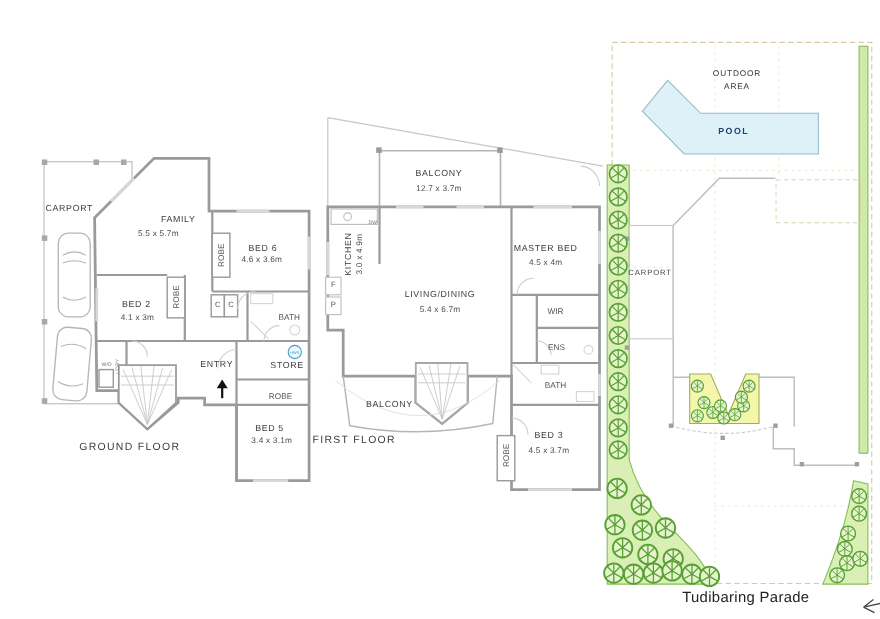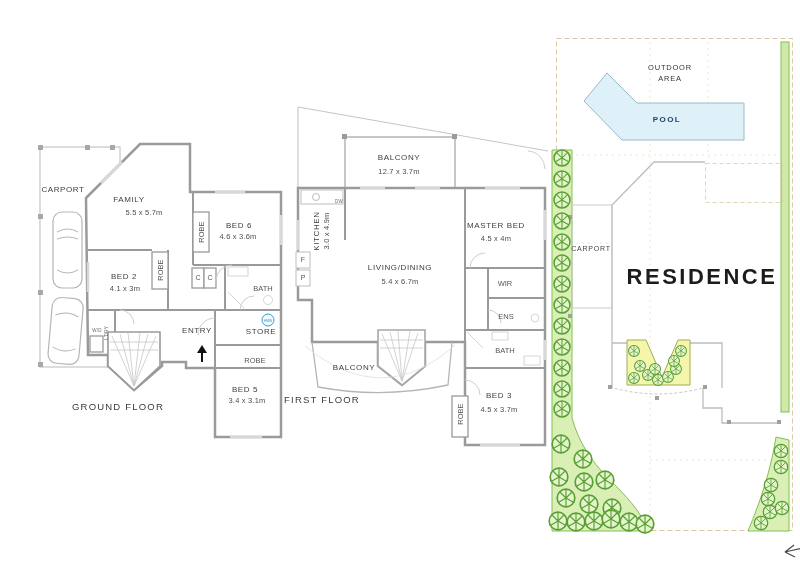--- a/index.html
+++ b/index.html
@@ -241,7 +241,7 @@
 </svg>
 
 <div class="lbl" style="left:63px;top:190px">CARPORT</div>
-<div class="lbl" style="left:129px;top:200px">FAMILY</div>
+<div class="lbl" style="left:162px;top:200px">FAMILY</div>
 <div class="lbl dim" style="left:144px;top:212px">5.5 x 5.7m</div>
 <div class="lbl" style="left:239px;top:226px">BED 6</div>
 <div class="lbl dim" style="left:238px;top:236px">4.6 x 3.6m</div>

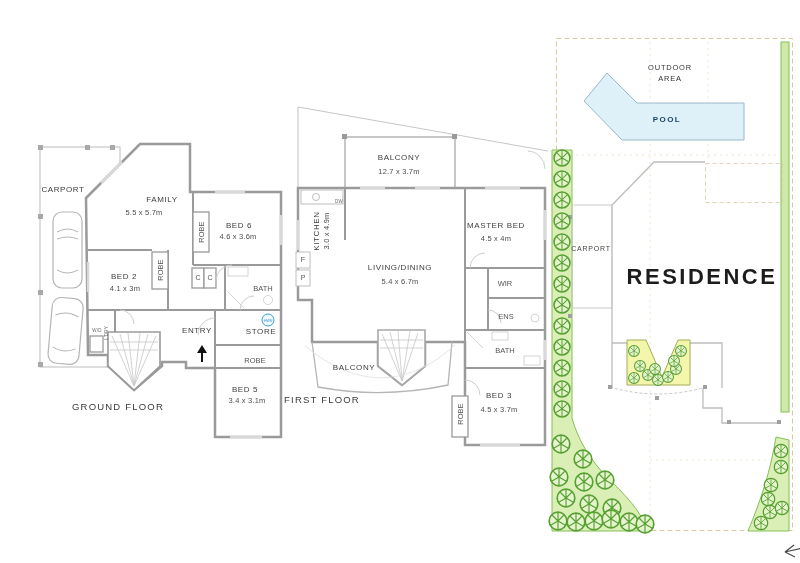--- a/index.html
+++ b/index.html
@@ -288,7 +288,6 @@
 AREA</div>
 <div class="lbl pool-lbl" style="left:667px;top:120px">POOL</div>
 <div class="lbl site-carport" style="left:591px;top:249px">CARPORT</div>
-<div class="lbl residence" style="left:702px;top:277px">RESIDENCE</div>
 
 </div>
 

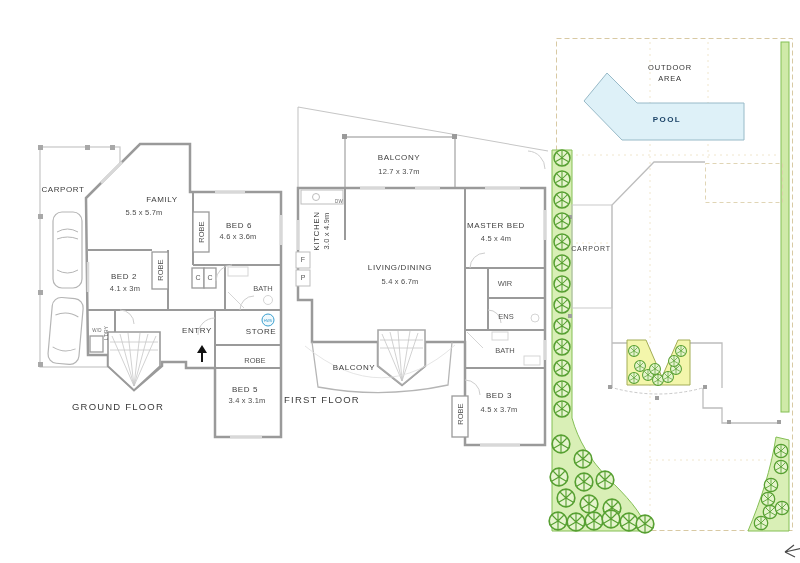--- a/index.html
+++ b/index.html
@@ -288,6 +288,7 @@
 AREA</div>
 <div class="lbl pool-lbl" style="left:667px;top:120px">POOL</div>
 <div class="lbl site-carport" style="left:591px;top:249px">CARPORT</div>
+<div class="lbl street" style="left:678px;top:543px">Tudibaring Parade</div>
 
 </div>
 

